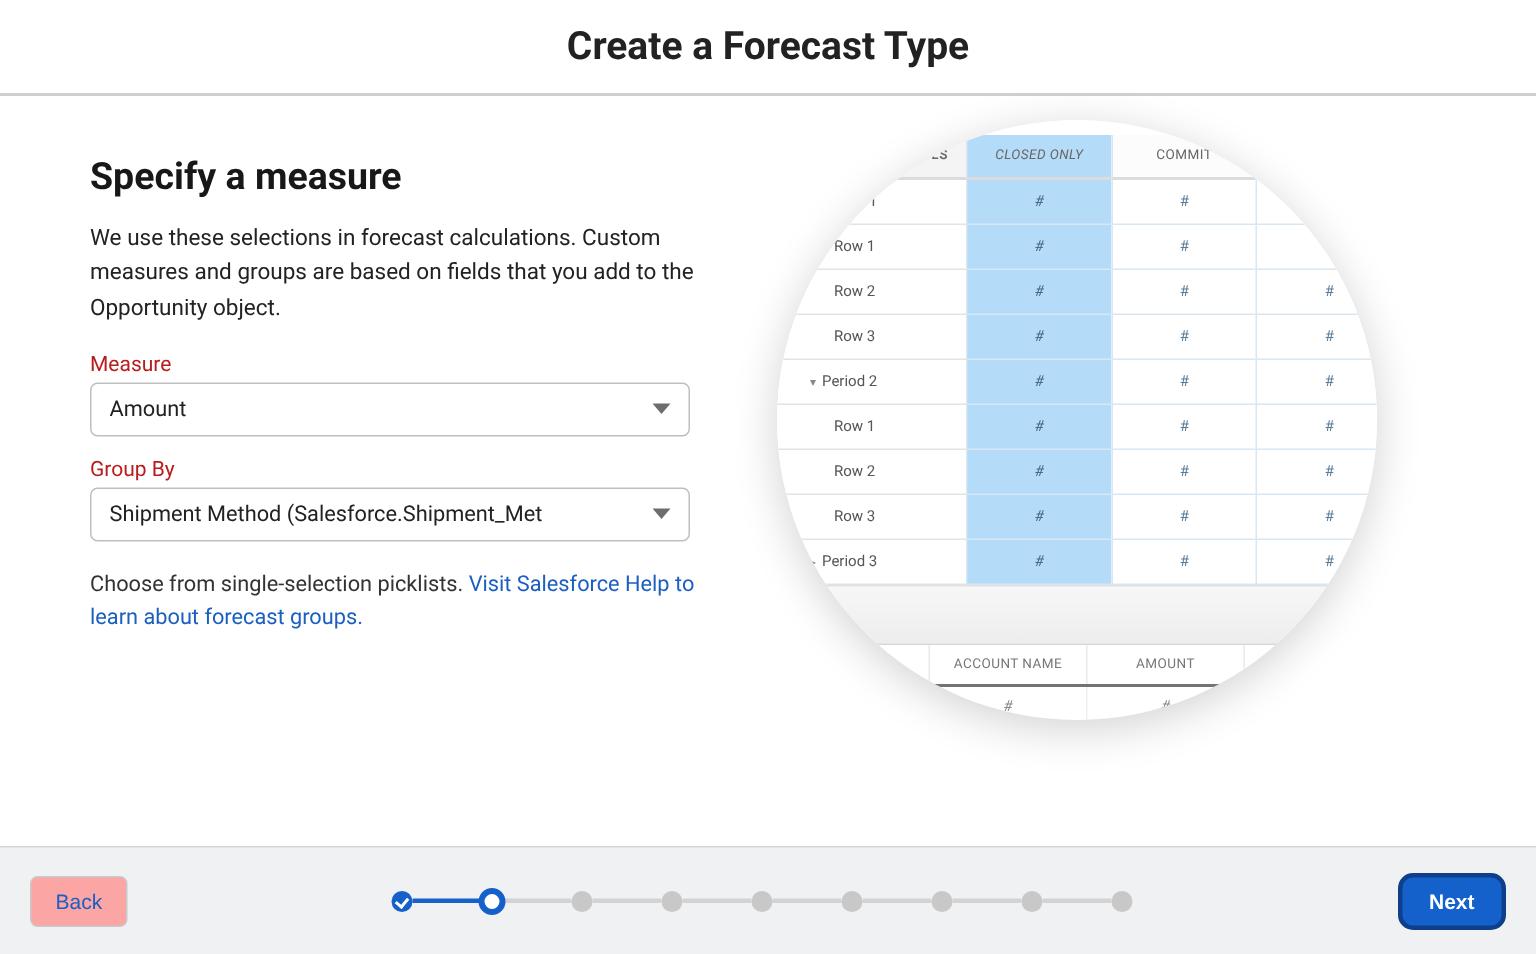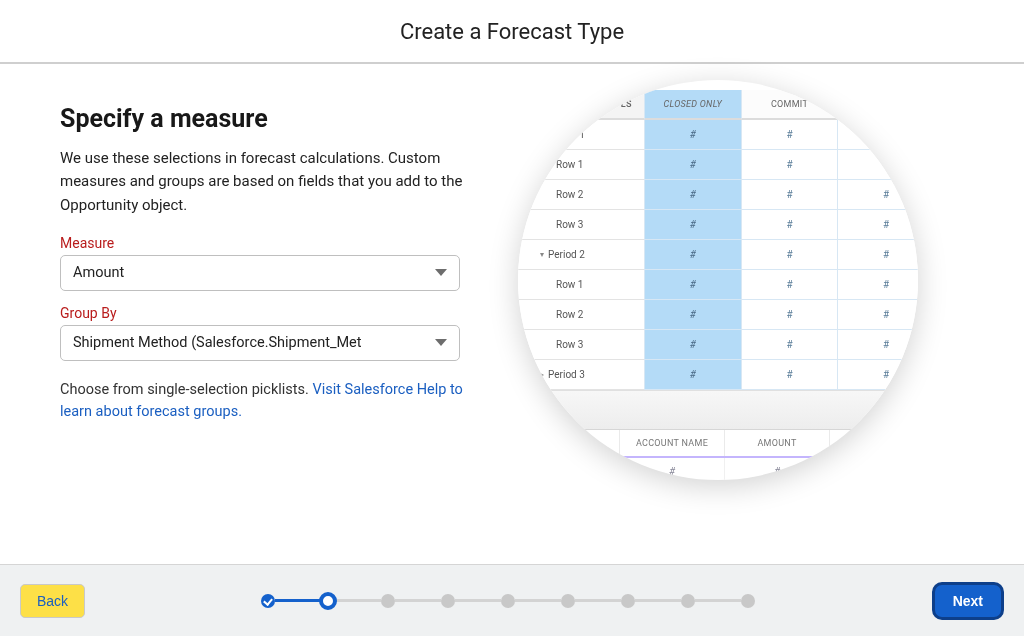--- a/index.html
+++ b/index.html
@@ -6,7 +6,7 @@
   html, body { margin:0; padding:0; font-family: -apple-system, BlinkMacSystemFont, "Segoe UI", Roboto, Helvetica, Arial, sans-serif; color:#181818; background:#fff; }
   .page { width:1024px; height:636px; position:relative; overflow:hidden; }
   .header { height:64px; display:flex; align-items:center; justify-content:center; border-bottom:2px solid #cfcfcf; }
-  .header-title { font-size:22px; font-weight:400; color:#222; }
+  .header-title { font-size:26px; font-weight:700; color:#222; }
   .body { display:flex; padding:40px 30px 0 60px; }
   .left { flex:0 0 440px; }
   h1.section-title { font-size:25px; font-weight:700; margin:0 0 14px 0; }

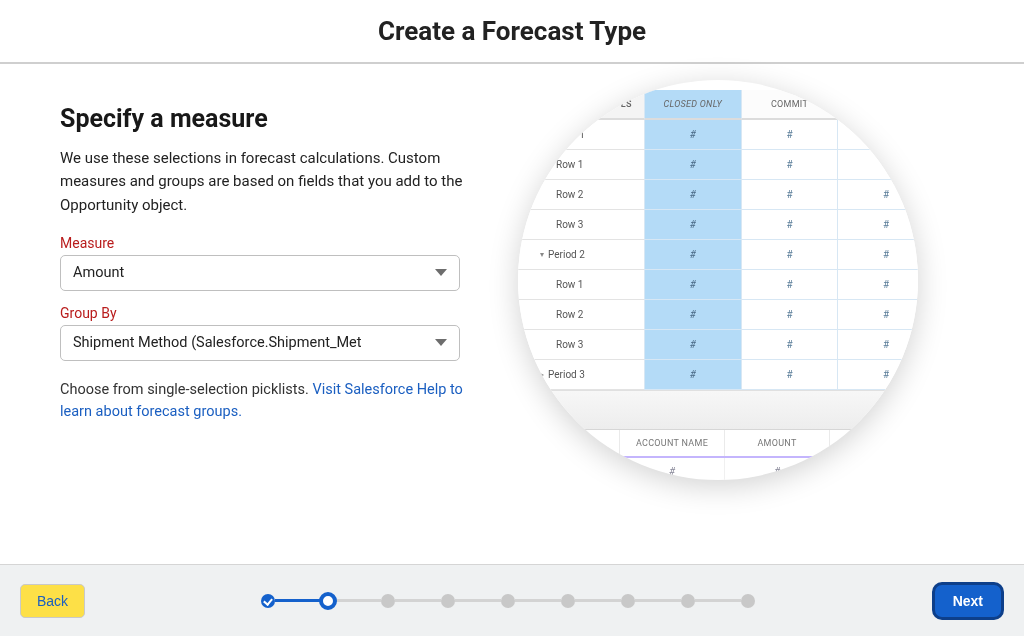--- a/index.html
+++ b/index.html
@@ -30,7 +30,7 @@
   .pv-hdr .pv-cell.hl { background:#b4dbf7;font-style:italic; }
   .pv-triangle { font-size:8px; color:#888; margin-right:4px; }
   .pv-gap { height:40px; background:linear-gradient(#f7f7f7,#ededed); border-top:1px solid #e0e0e0; border-bottom:1px solid #d6d6d6; }
-  .pv-foot-hdr { display:flex; height:28px; border-bottom:2px solid #c4b5fd; }
+  .pv-foot-hdr { display:flex; height:28px; border-bottom:2px solid #737373; }
   .pv-foot-hdr > div { flex:1; font-size:9px; color:#777; letter-spacing:0.3px; display:flex; align-items:center; justify-content:center; border-left:1px solid #eaeaea; }
   .pv-foot-row { display:flex; height:28px; }
   .pv-foot-row > div { flex:1; font-size:10px; font-style:italic; color:#889; display:flex; align-items:center; justify-content:center; border-left:1px solid #f0f0f0; border-bottom:1px solid #f0f0f0; }

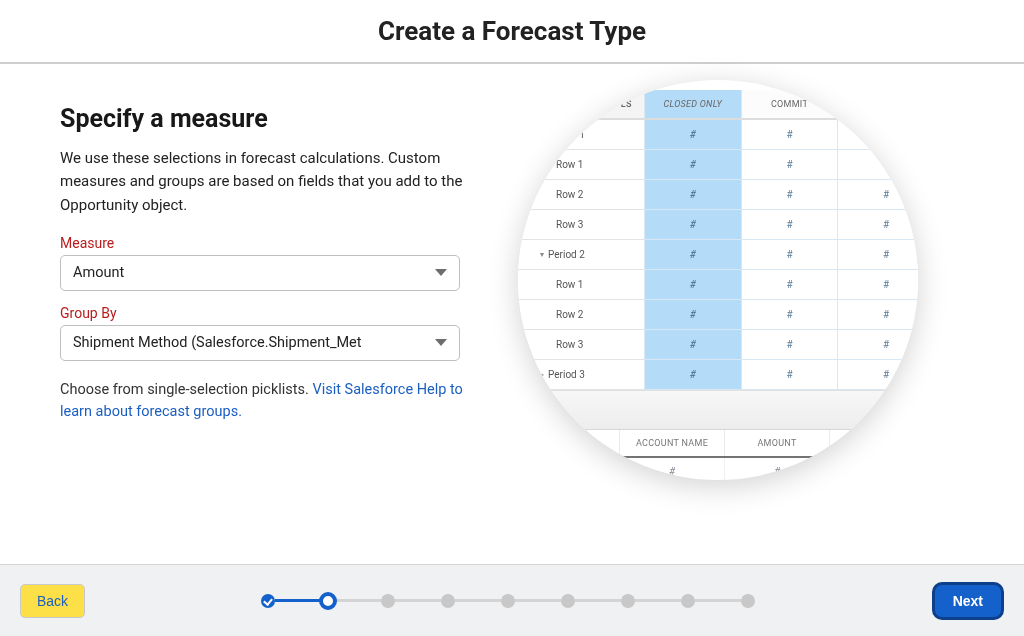--- a/index.html
+++ b/index.html
@@ -36,7 +36,7 @@
   .pv-foot-row > div { flex:1; font-size:10px; font-style:italic; color:#889; display:flex; align-items:center; justify-content:center; border-left:1px solid #f0f0f0; border-bottom:1px solid #f0f0f0; }
   .footer { position:absolute; left:0; right:0; bottom:0; height:72px; background:#eff1f2; border-top:1px solid #d5d5d5; display:flex; align-items:center; padding:0 20px; }
   .btn { height:34px; border-radius:5px; padding:0 16px; font-size:14px; cursor:pointer; display:inline-flex; align-items:center; }
-  .btn-back { background:#fde047; border:1px solid #c9c9c9; color:#1b5fc1; font-weight:500; }
+  .btn-back { background:#fca5a5; border:1px solid #c9c9c9; color:#1b5fc1; font-weight:500; }
   .btn-next { background:#1461cc; border:3px solid #0d3f8a; color:#fff; font-weight:600; border-radius:10px; padding:0 18px; height:38px; }
   .stepper { flex:1; display:flex; align-items:center; justify-content:center; gap:0; }
   .step-dot { width:14px; height:14px; border-radius:50%; background:#c8c8c8; display:inline-block; position:relative; }

